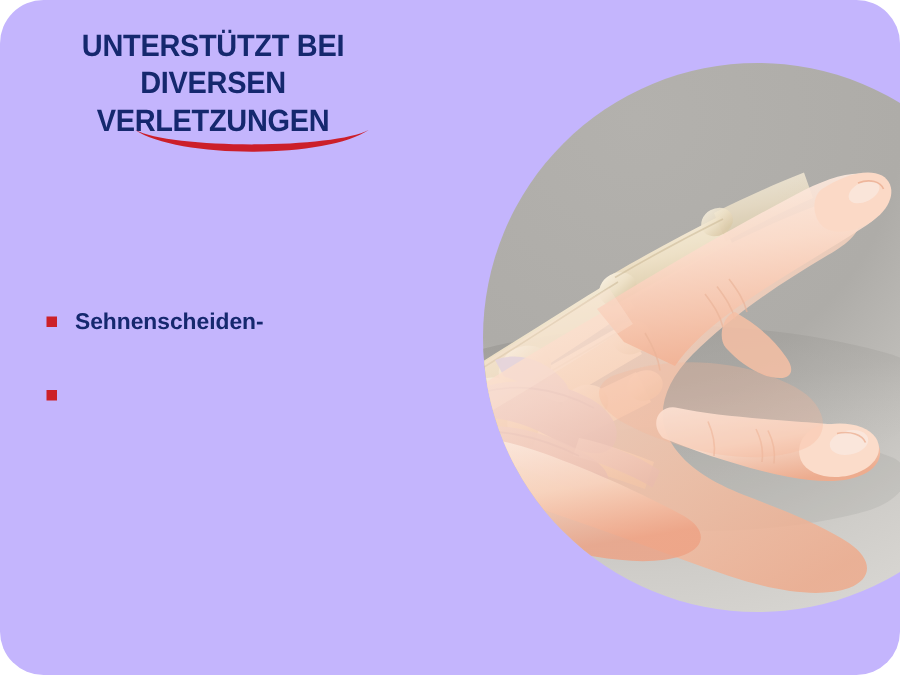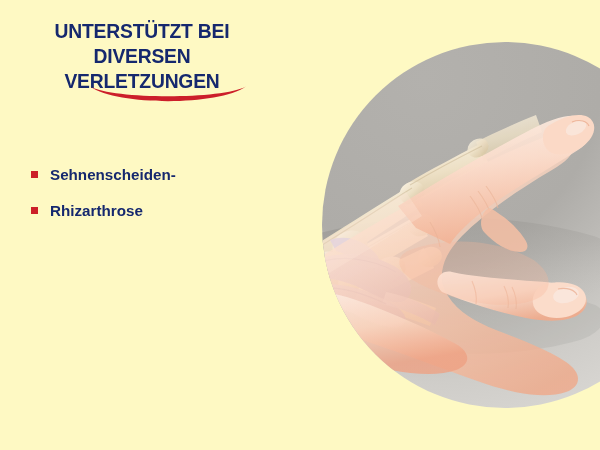--- a/index.html
+++ b/index.html
@@ -19,8 +19,9 @@
     left: 0; top: 0;
     width: 600px;
     height: 450px;
-    background: #fef9c3;
+    background: #c4b5fd;
     overflow: hidden;
+    border-radius: 29px;
   }
 
   

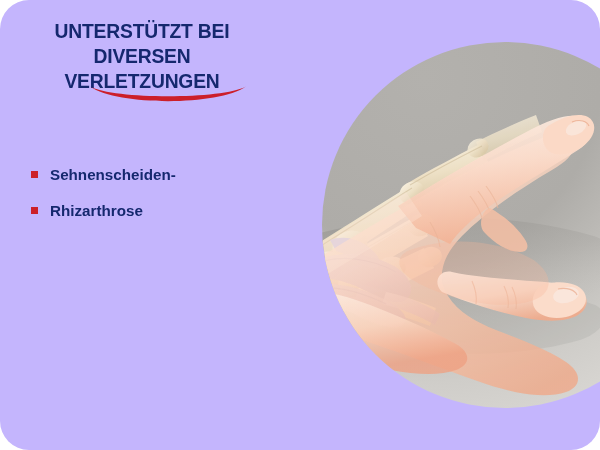--- a/index.html
+++ b/index.html
@@ -77,6 +77,7 @@
     font-weight: bold;
     font-size: 15.2px;
     line-height: 19px;
+    margin-top: 40px;
     -webkit-font-smoothing: antialiased;
   }
   .bullet-item:last-child { margin-bottom: 0; }

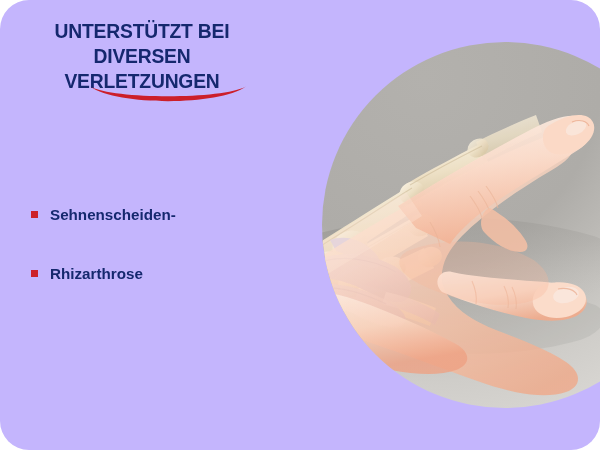--- a/index.html
+++ b/index.html
@@ -133,7 +133,6 @@
       <div class="bullet-item">
         <span class="bullet-marker"></span>
         <span class="bullet-text">
-          <span class="ln">Rhizarthrose</span>
         </span>
       </div>
 

